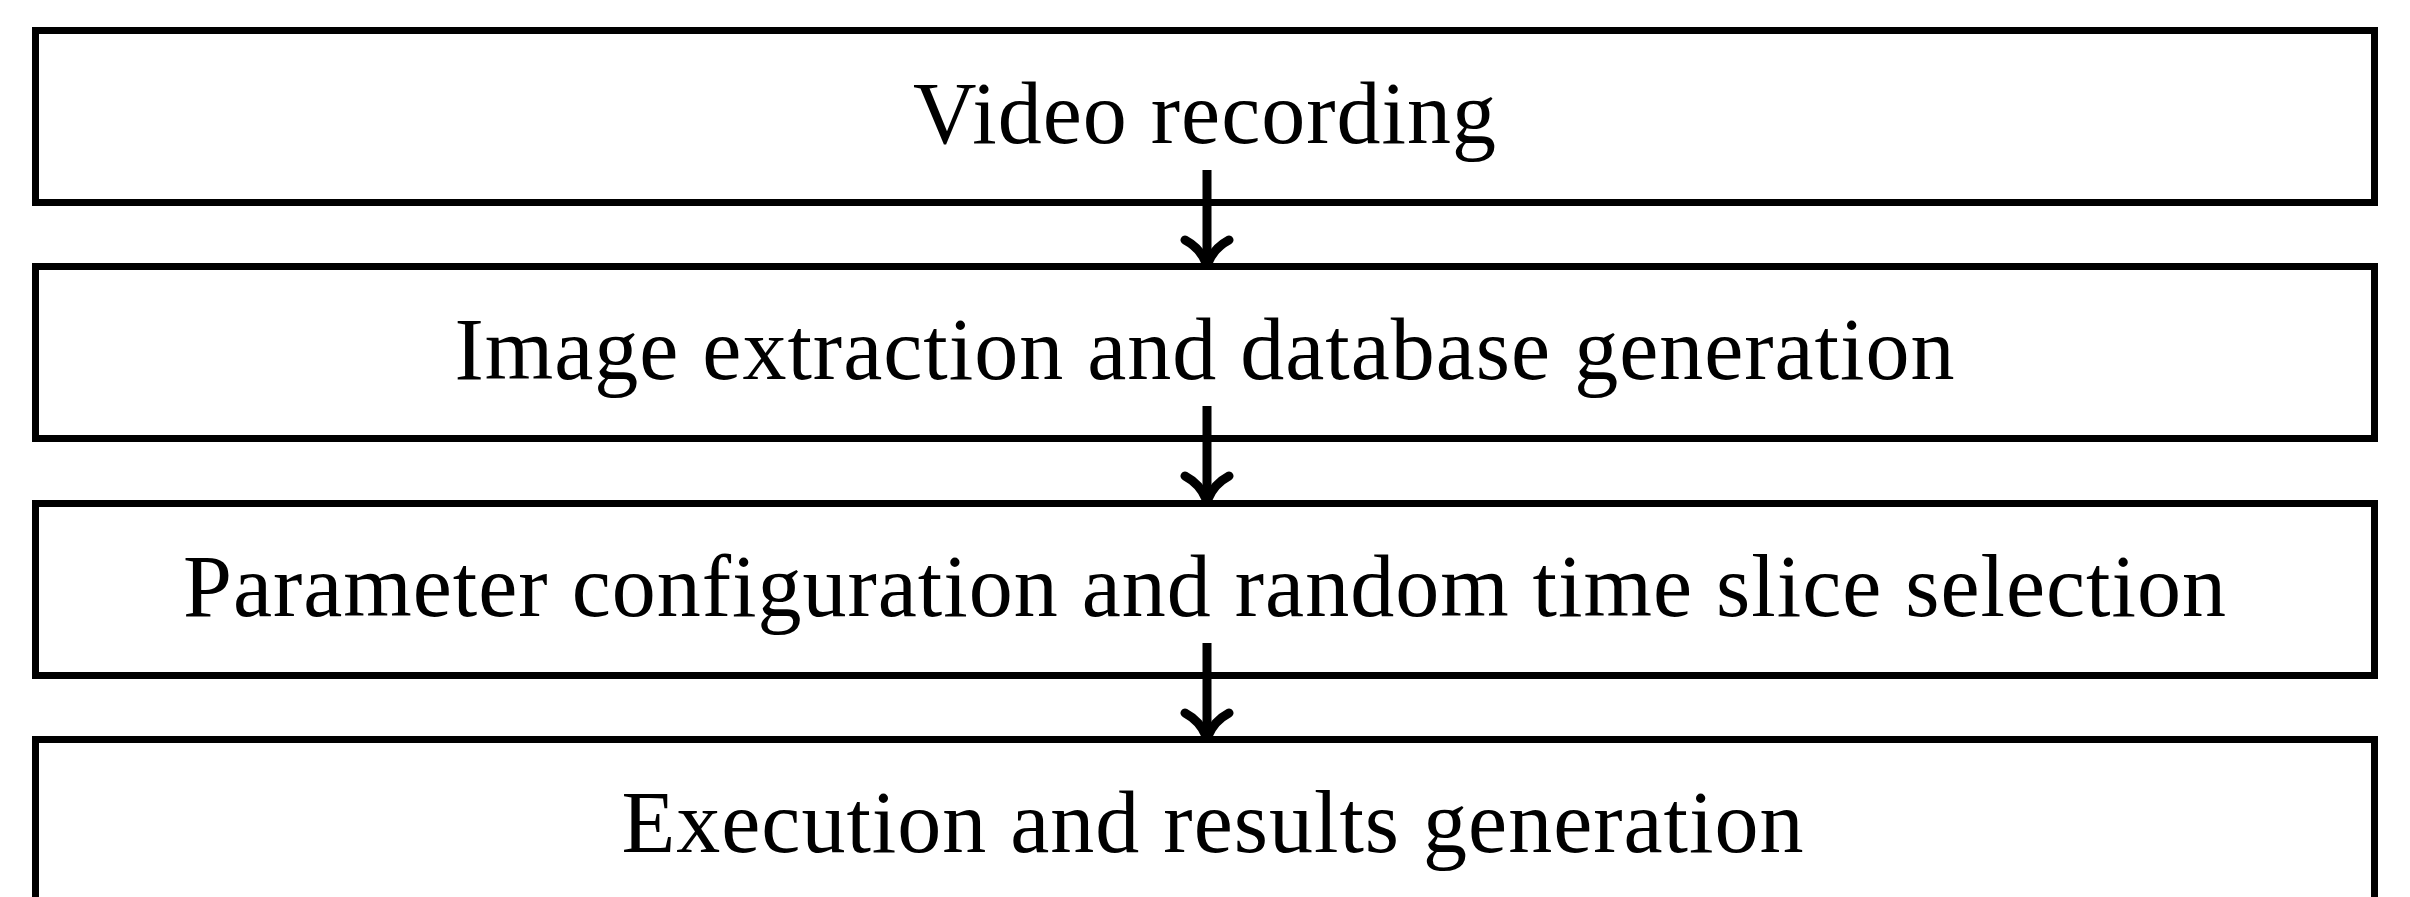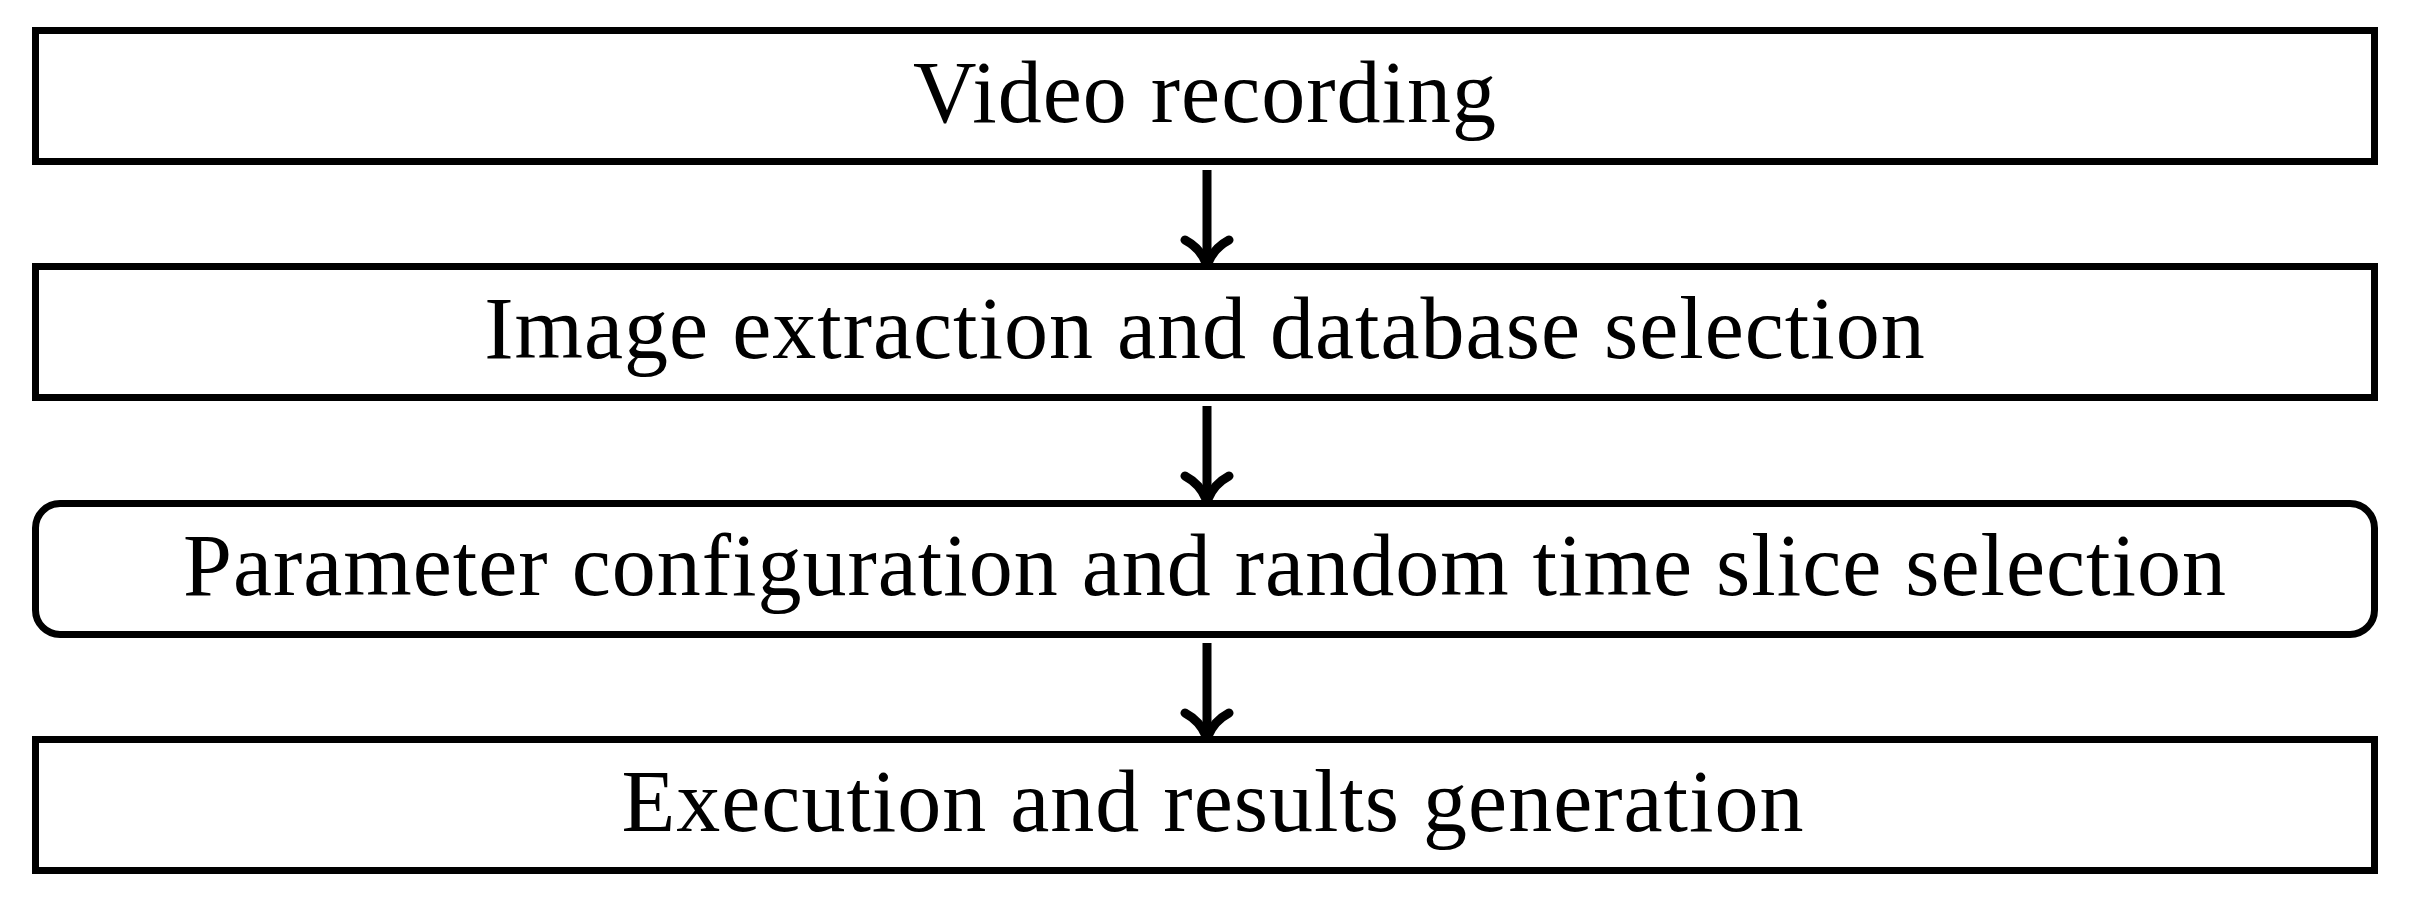--- a/index.html
+++ b/index.html
@@ -18,7 +18,7 @@
     position: absolute;
     left: 32px;
     width: 2346px;
-    height: 138px;
+    height: 179px;
     border: 7px solid #000000;
     box-sizing: border-box;
     background: #ffffff;

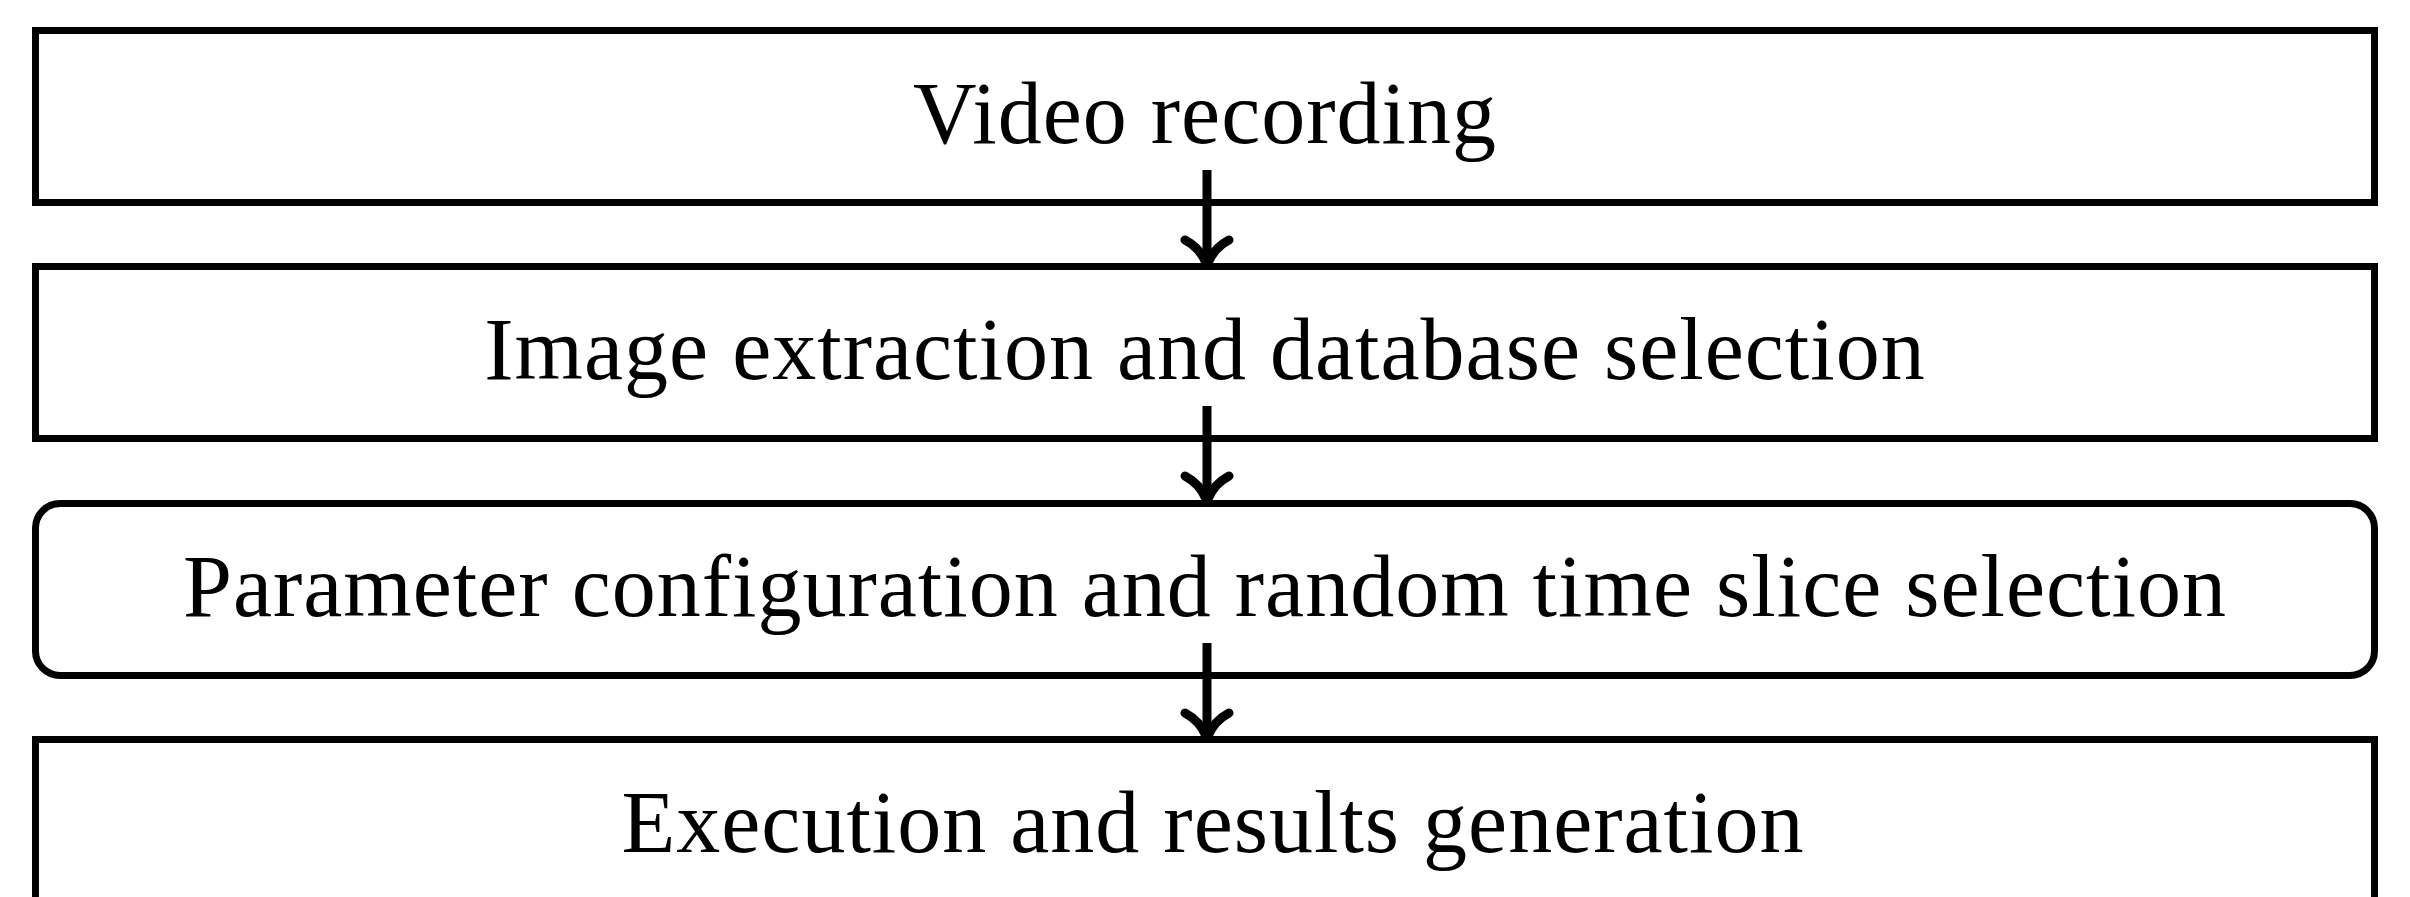--- a/index.html
+++ b/index.html
@@ -63,7 +63,7 @@
 </svg>
 
 <div class="flow-box box-2">
-  <span class="label">Image extraction and database selection</span>
+  <span class="label">Image extraction and database generation</span>
 </div>
 
 <svg class="flow-arrow arrow-2" viewBox="0 0 60 96" aria-hidden="true">

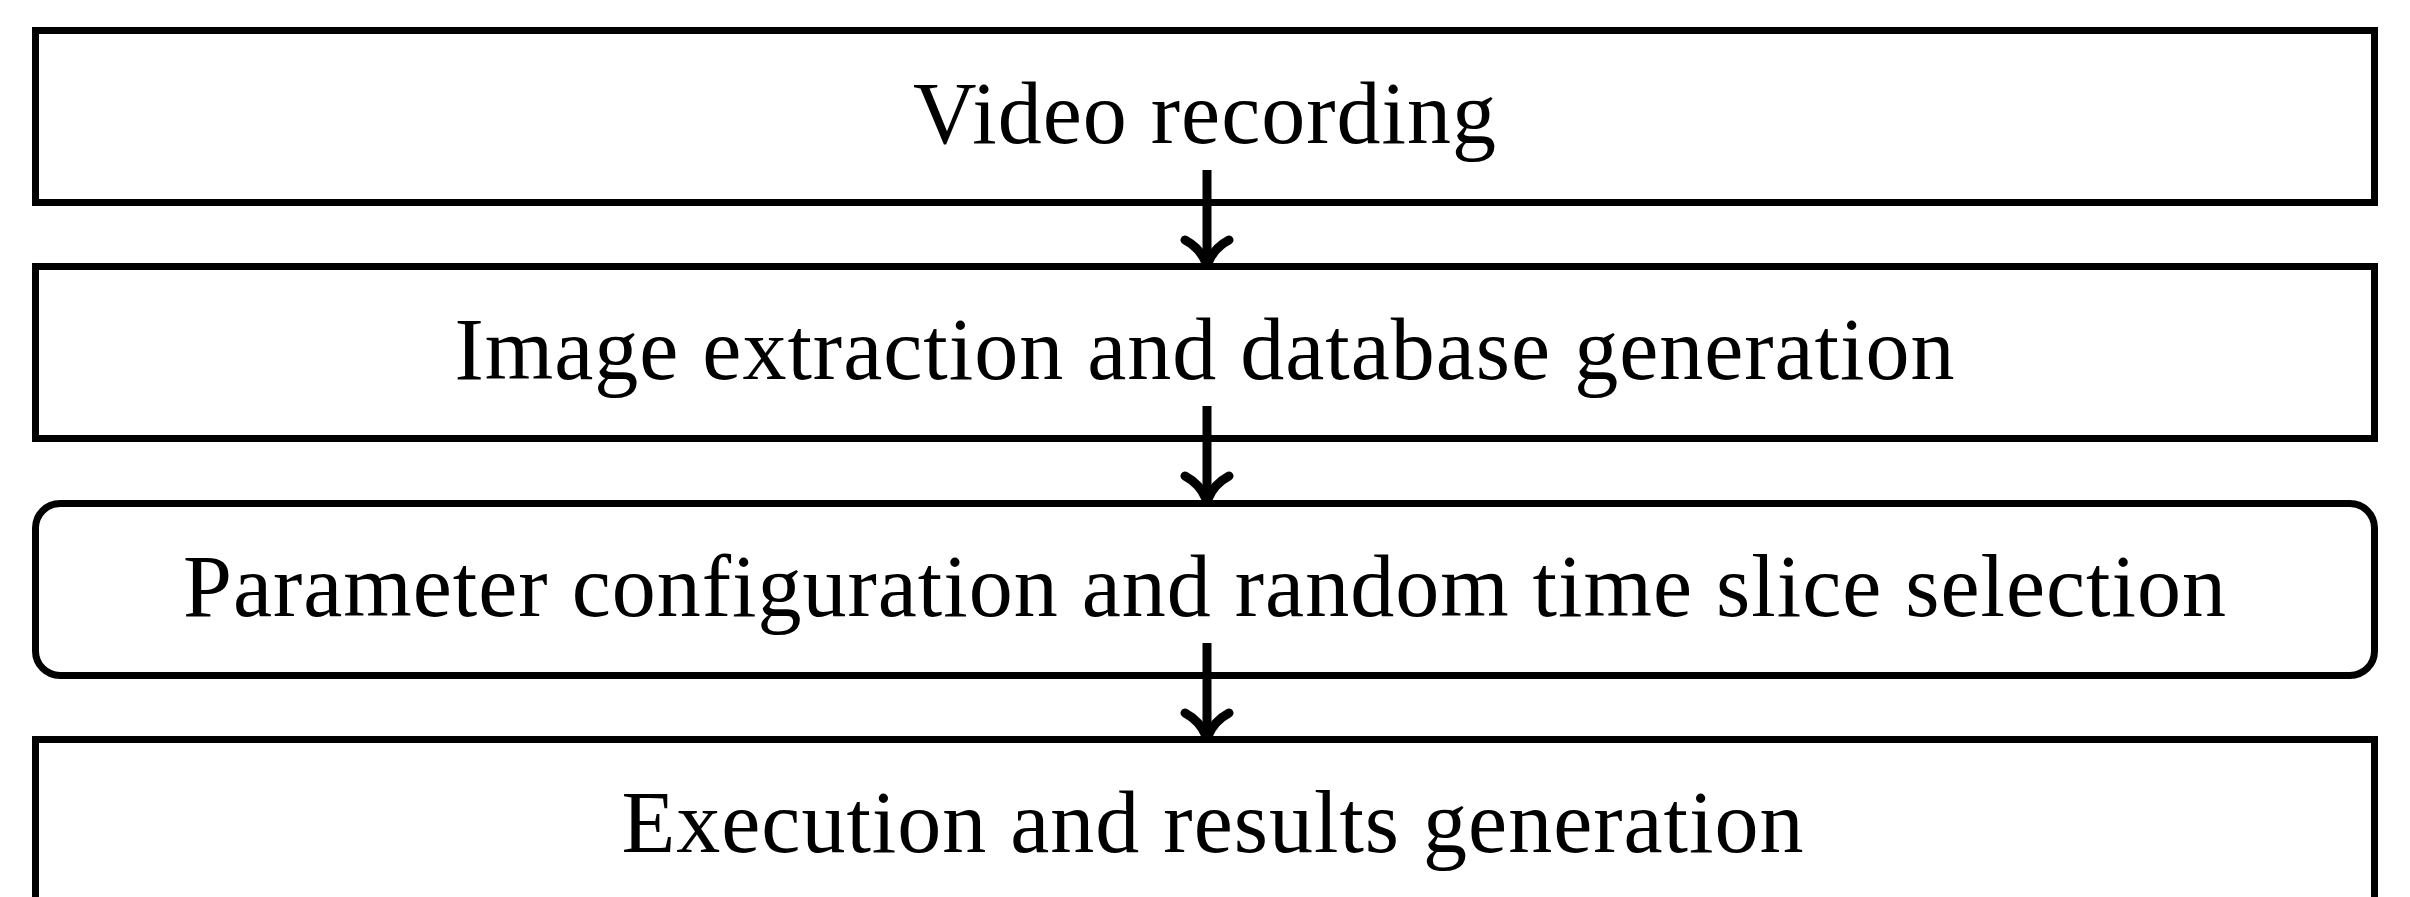--- a/index.html
+++ b/index.html
@@ -36,7 +36,7 @@
   }
   .box-1 { top: 27px;  }
   .box-2 { top: 263px; }
-  .box-3 { top: 500px; border-radius: 28px; }
+  .box-3 { top: 500px; }
   .box-4 { top: 736px; padding-left: 16px; }
 
   .flow-arrow {

